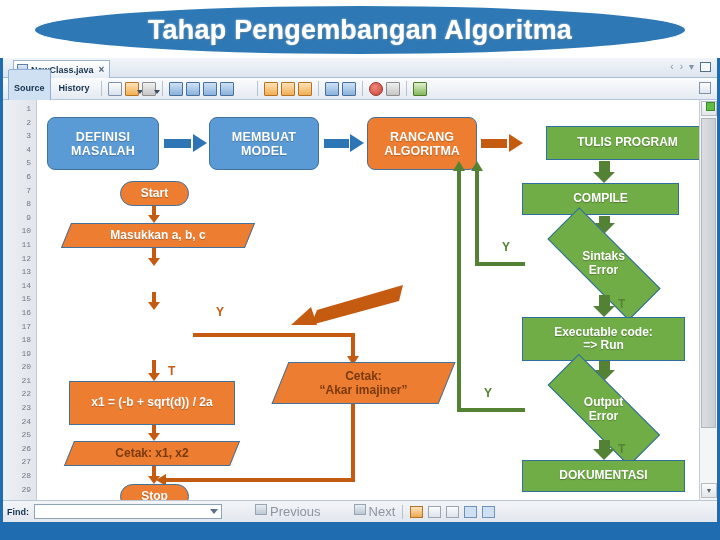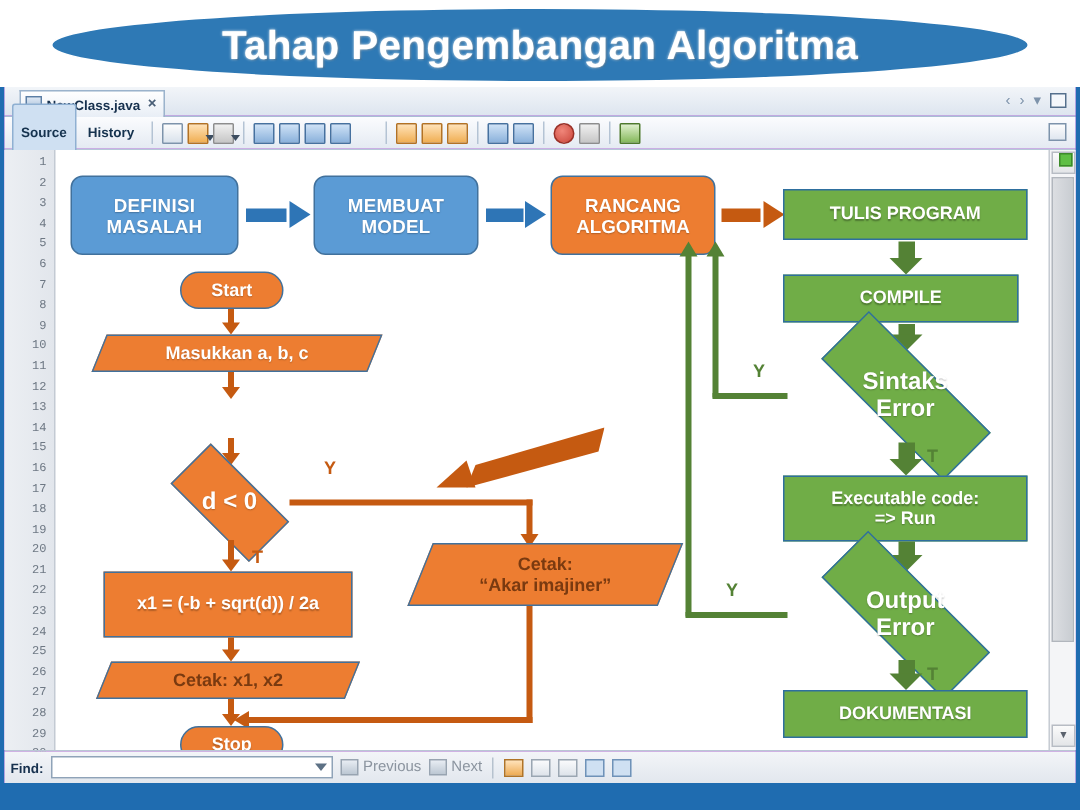--- a/index.html
+++ b/index.html
@@ -393,7 +393,7 @@
             <i class="head"></i>
           </div>
 
-        <div class="box green-rect" style="left:484px; top:26px; width:163px; height:34px;">
+        <div class="box green-rect" style="left:508px; top:26px; width:163px; height:34px;">
           <span>TULIS PROGRAM</span>
         </div>
 

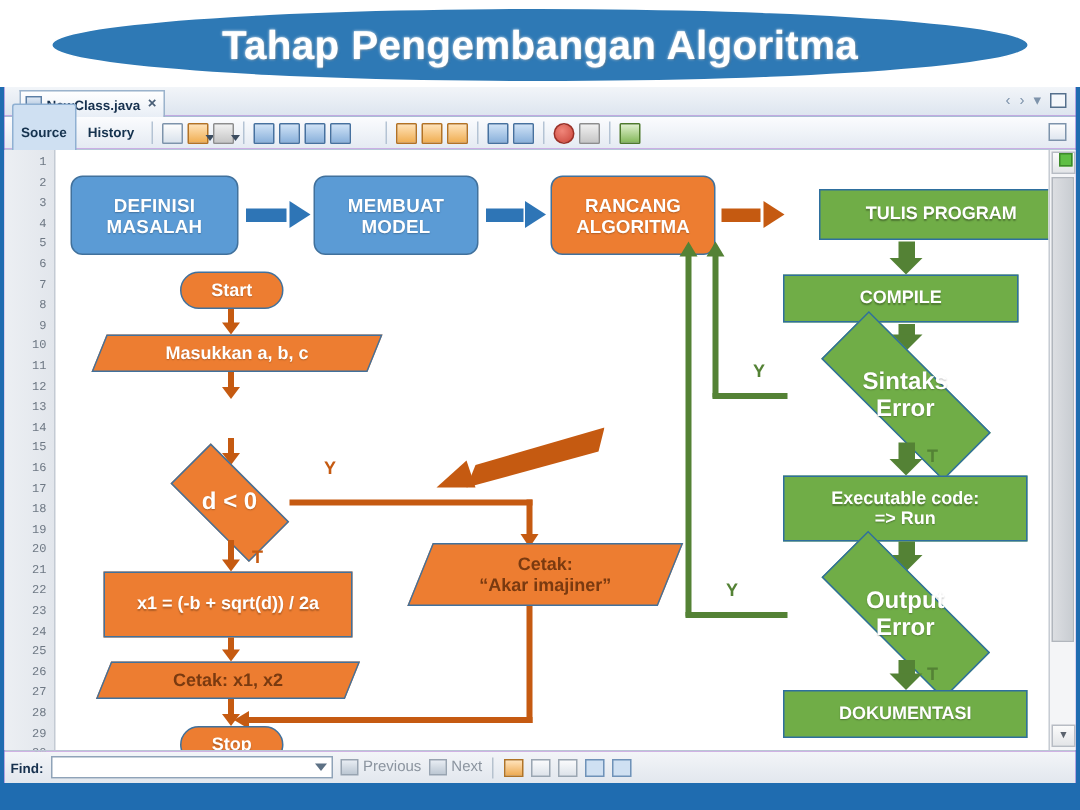--- a/index.html
+++ b/index.html
@@ -228,7 +228,7 @@
   .diamond-txt {
     position:absolute; left:0; top:0; width:100%; height:100%;
     display:flex;flex-direction:column;align-items:center;justify-content:center;
-    font-size:16px; font-weight:bold; color:#ffffff; line-height:1.15;
+    font-size:12px; font-weight:bold; color:#ffffff; line-height:1.15;
     text-shadow:0 1px 1px rgba(0,0,0,.25);
   }
 

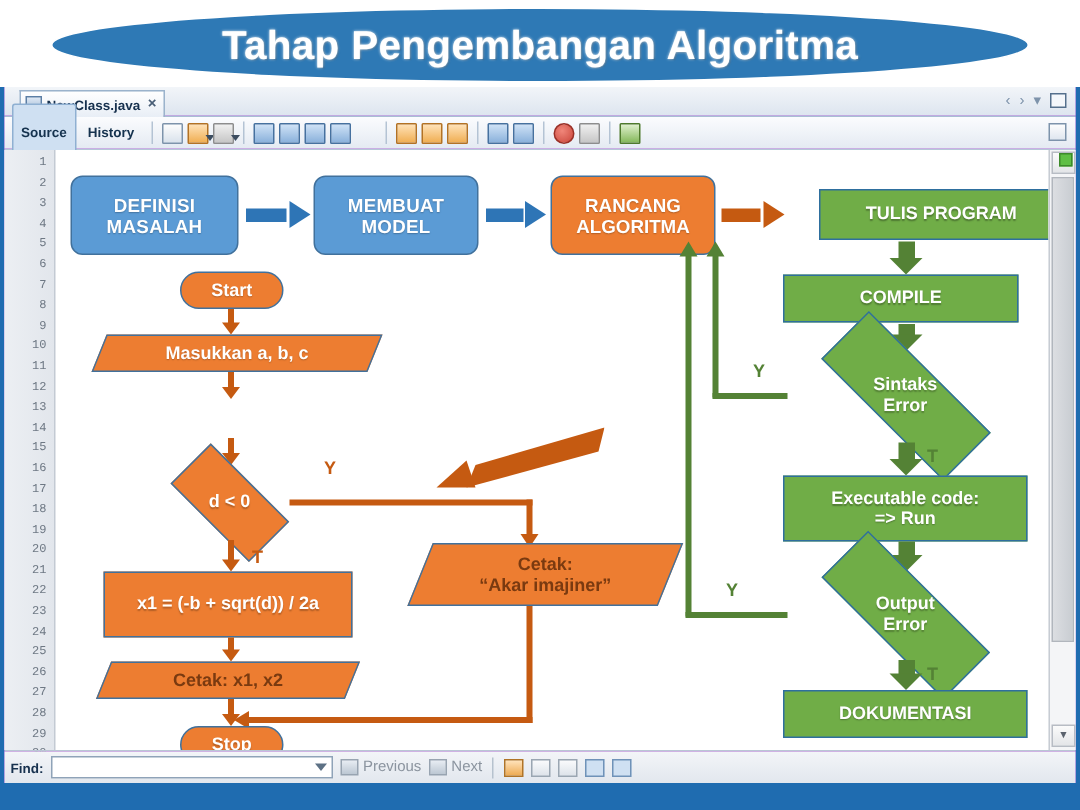--- a/index.html
+++ b/index.html
@@ -484,12 +484,6 @@
         <div class="vline o" style="left:114px; top:192px; height:12px;"></div>
         <div class="arrow-down" style="left:110px; top:202px; border-top:8px solid #c55a11;"></div>
 
-        <div class="diamond-wrap" style="left:63px; top:208px; width:104px; height:54px;">
-          <i class="diamond"></i>
-          <div class="diamond-txt">
-            <span>d &lt; 0</span>
-          </div>
-        </div>
 
         <span class="label o" style="left:178px; top:205px;">Y</span>
         <div class="hline o" style="left:155px; top:233px; width:162px;"></div>

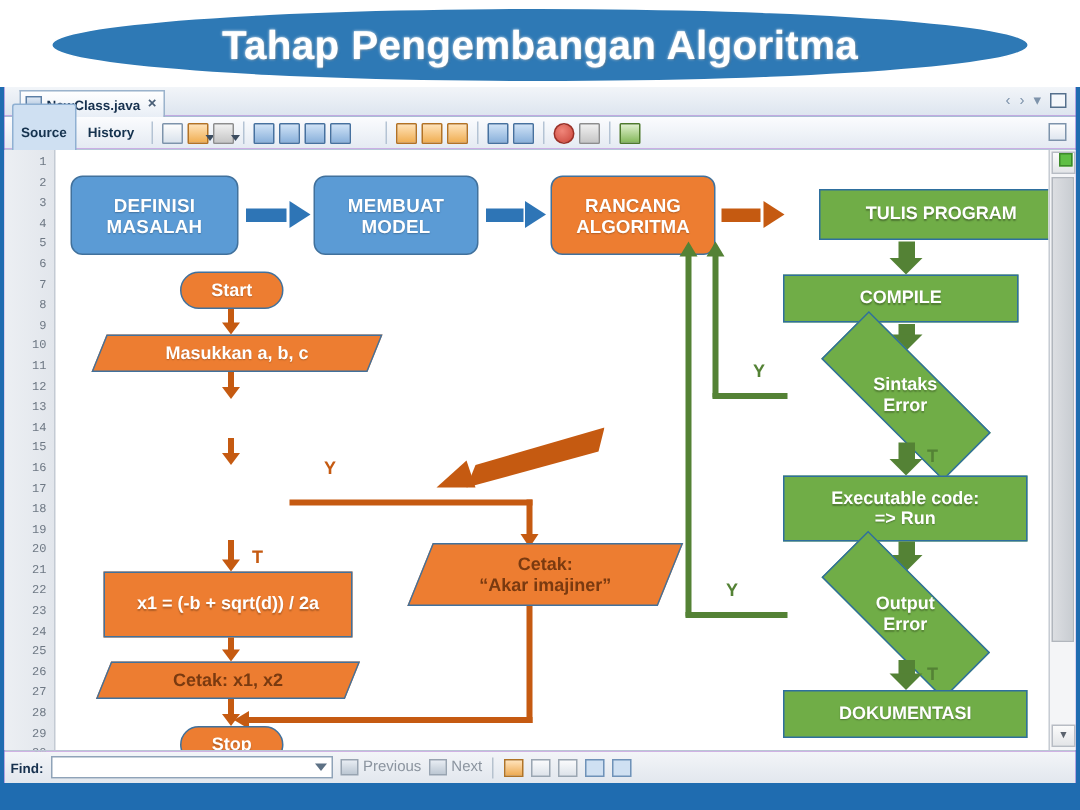--- a/index.html
+++ b/index.html
@@ -163,7 +163,7 @@
     position:absolute; right:3px; top:4px; width:0;height:0;
     border-left:4px solid transparent;border-right:4px solid transparent;border-top:5px solid #5d7185;
   }
-  .find-btn { display:flex;align-items:flex-start;gap:3px; font-size:10px; color:#8b949f; }
+  .find-btn { display:flex;align-items:flex-start;gap:3px; font-size:13px; color:#8b949f;margin-left:28px; }
   .find-ico { width:12px;height:11px;background:linear-gradient(#e8edf3,#bcc7d3);border:1px solid #98a4b1;}
   .find-sep { width:1px;height:14px;background:#b6c2ce; margin:0 2px;}
   .find-tog { width:13px;height:12px;border:1px solid #9aa6b2;background:linear-gradient(#fafbfc,#dde3ea);}

